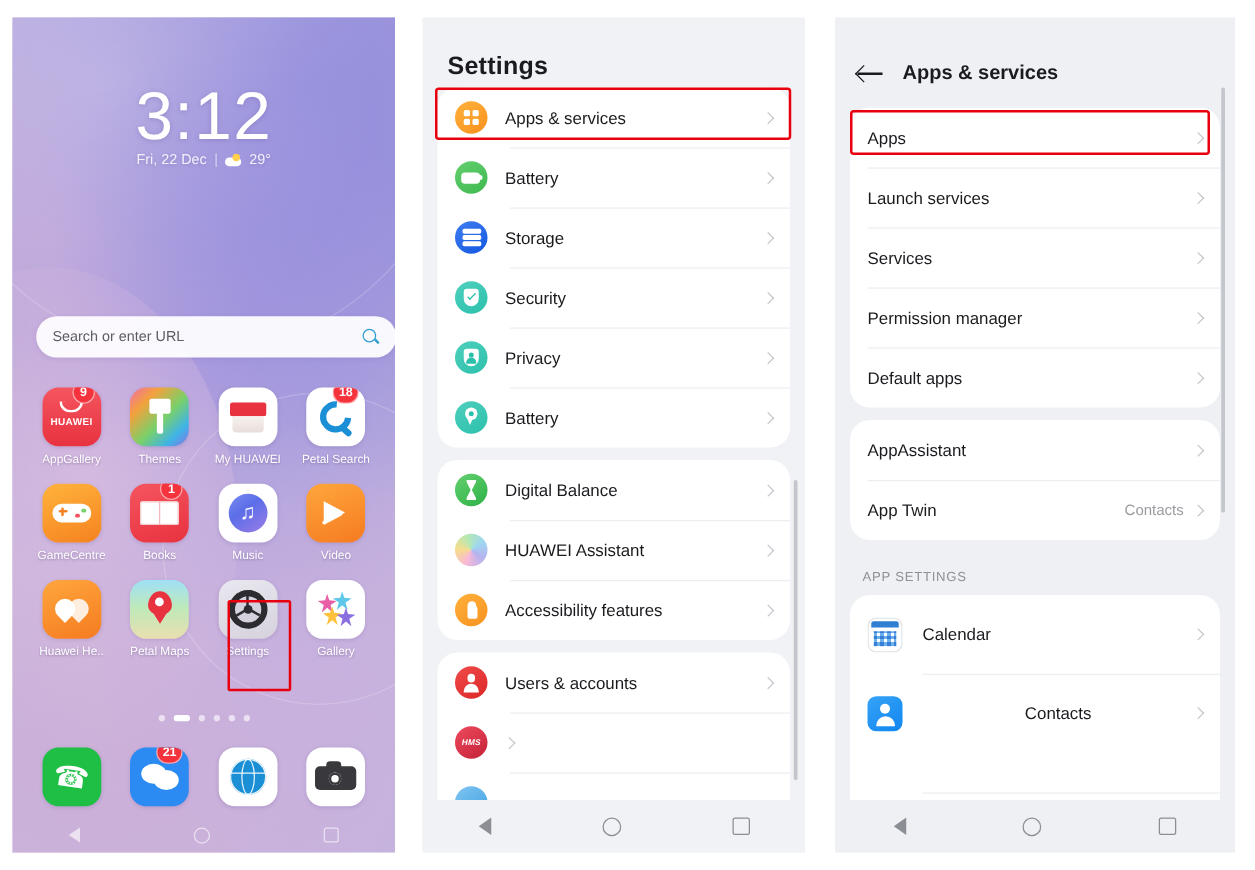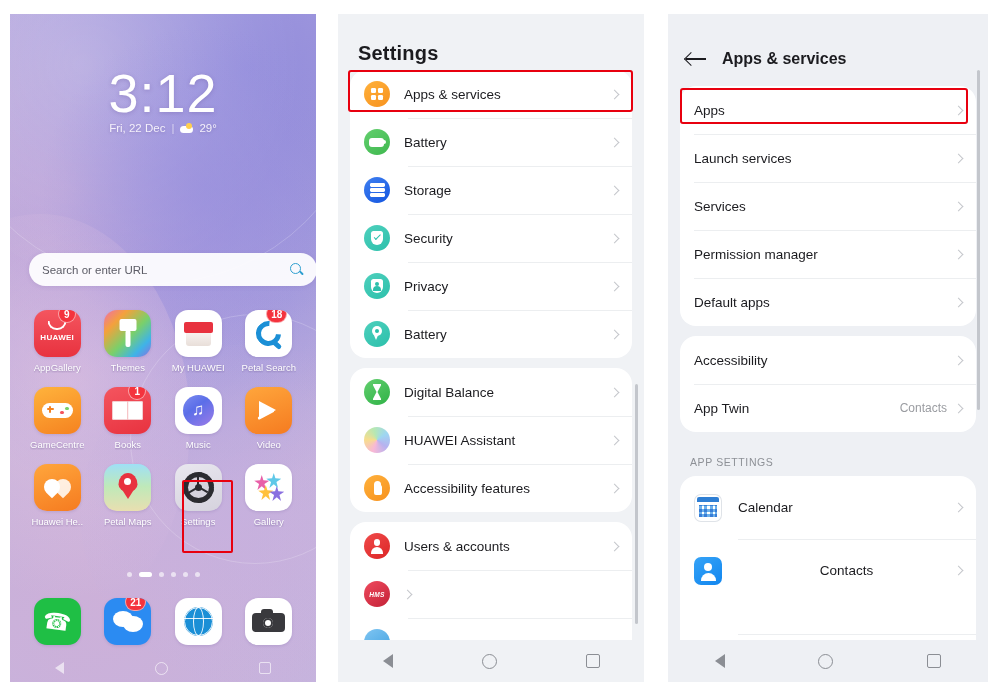--- a/index.html
+++ b/index.html
@@ -622,7 +622,7 @@
 
       <div class="card plain">
         <div class="row">
-          <span class="rowlabel">Accessibility</span>
+          <span class="rowlabel">AppAssistant</span>
           <span class="chev"></span>
         </div>
         <div class="row">

